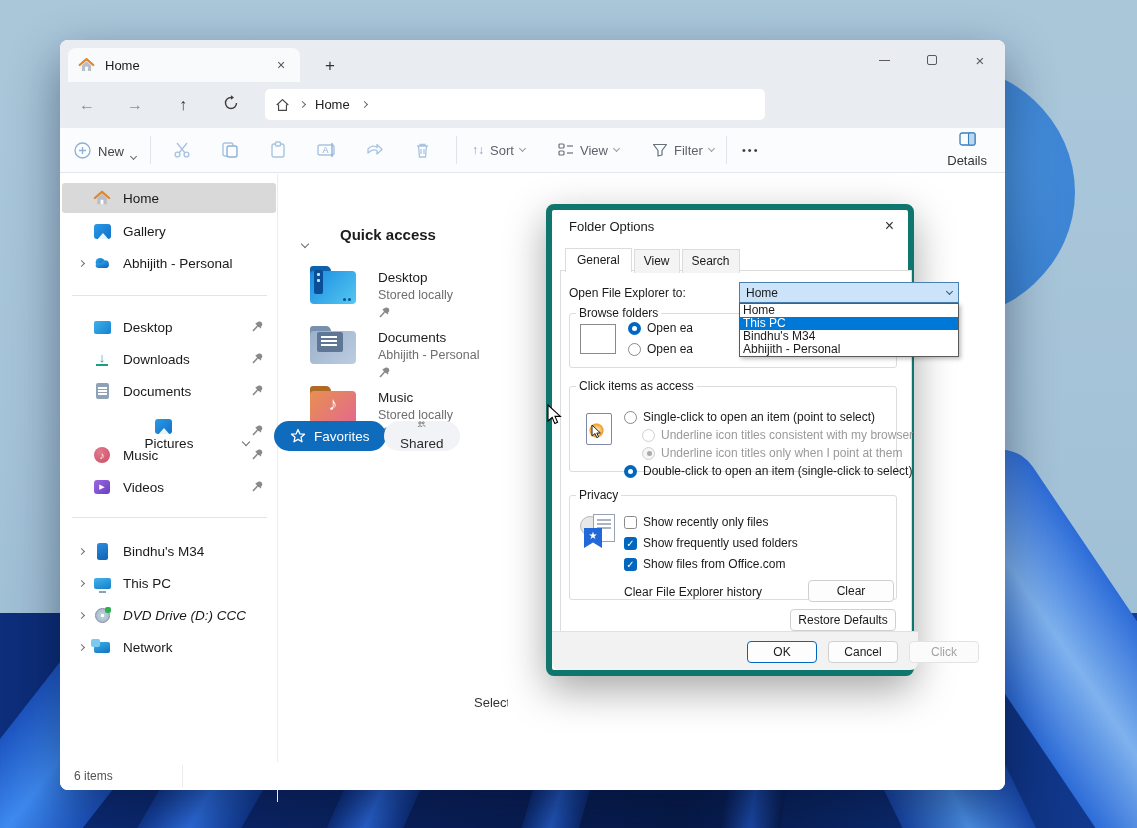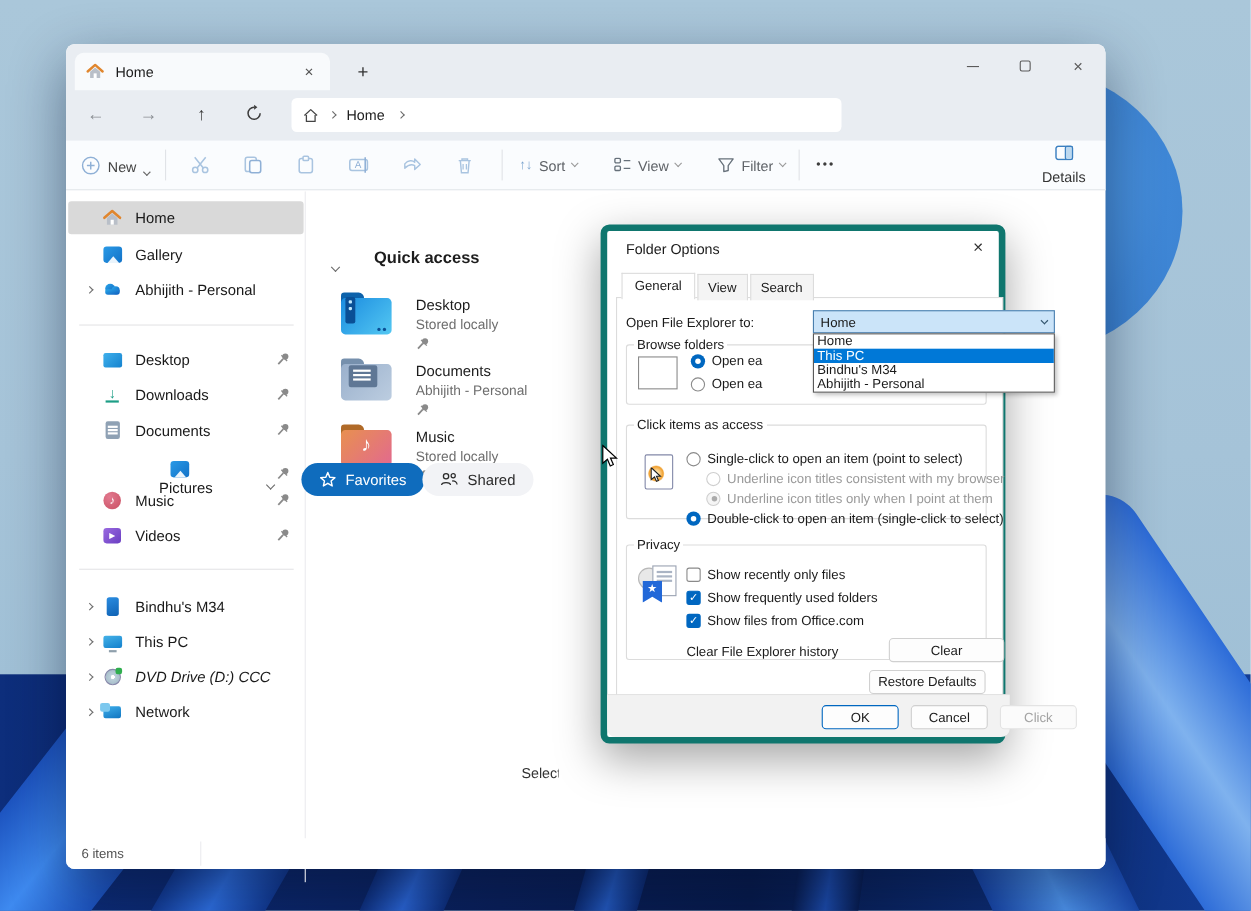--- a/index.html
+++ b/index.html
@@ -115,7 +115,7 @@
 
   .pill { position:absolute; height:30px; border-radius:16px; display:flex; align-items:center; gap:8px; font-size:13.5px; padding:0 16px; }
   .pill-fav { left:274px; top:421px; background:#0f6cbd; color:#fff; }
-  .pill-shared { left:384px; top:421px; background:#f2f3f6; color:#2b2b2b; }
+  .pill-shared { left:384px; top:421px; background:#f2f3f6; color:#2b2b2b;flex-direction:column; }
   .preview-hint { position:absolute; left:414px; top:655px; width:34px; overflow:hidden; white-space:nowrap; font-size:13px; color:#333; }
 
   .statusbar { position:absolute; left:0; bottom:0; width:945px; height:28px; border-radius:0 0 8px 8px; background:#fff; display:flex; align-items:center; }

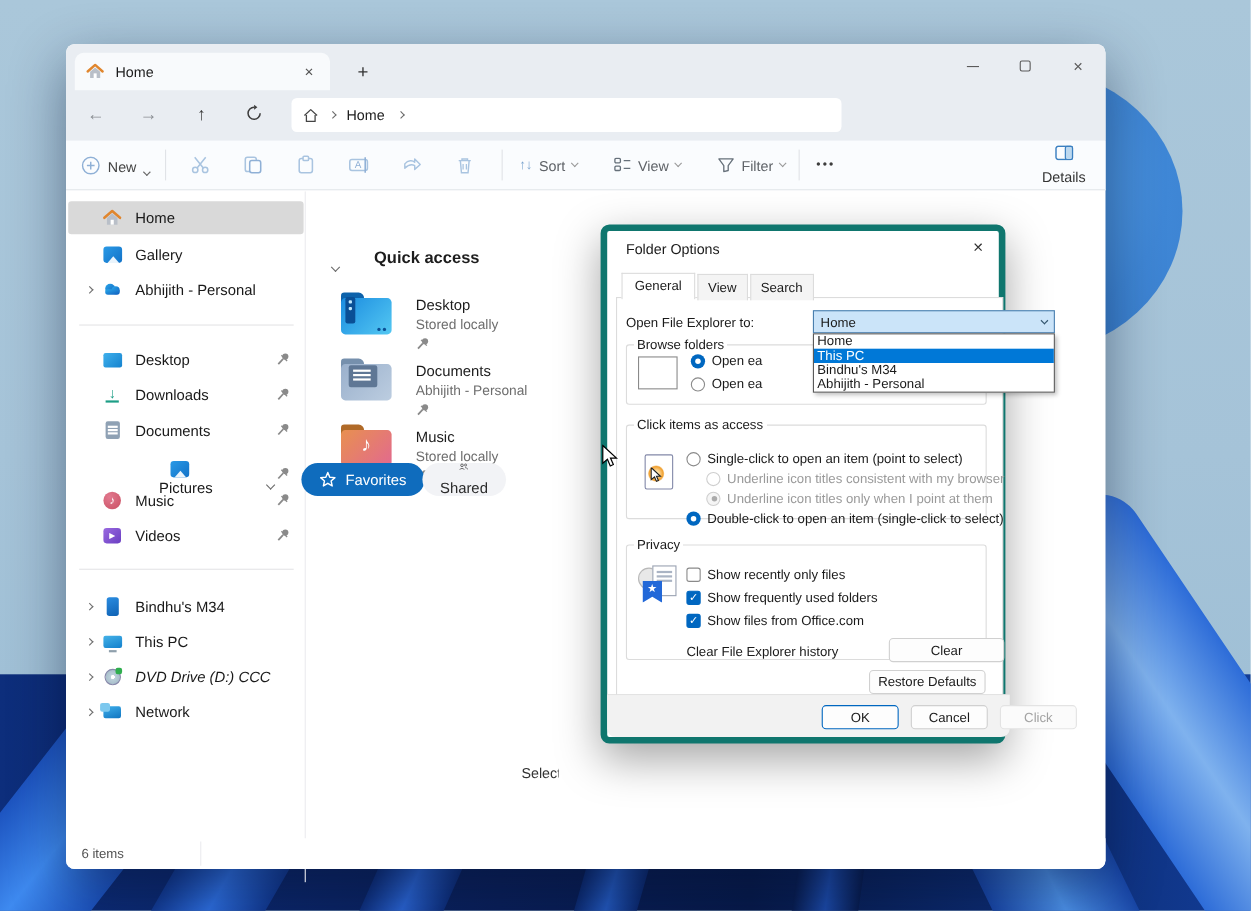--- a/index.html
+++ b/index.html
@@ -635,7 +635,7 @@
         <span>Show files from Office.com</span>
       </div>
       <div class="lbl" style="left:54px; top:83px;">Clear File Explorer history</div>
-      <div class="btn" style="left:238px; top:78px; width:105px;">Clear</div>
+      <div class="btn" style="left:238px; top:78px; width:86px;">Clear</div>
     </fieldset>
 
     <div class="btn" style="left:238px; top:399px; width:106px;">Restore Defaults</div>

